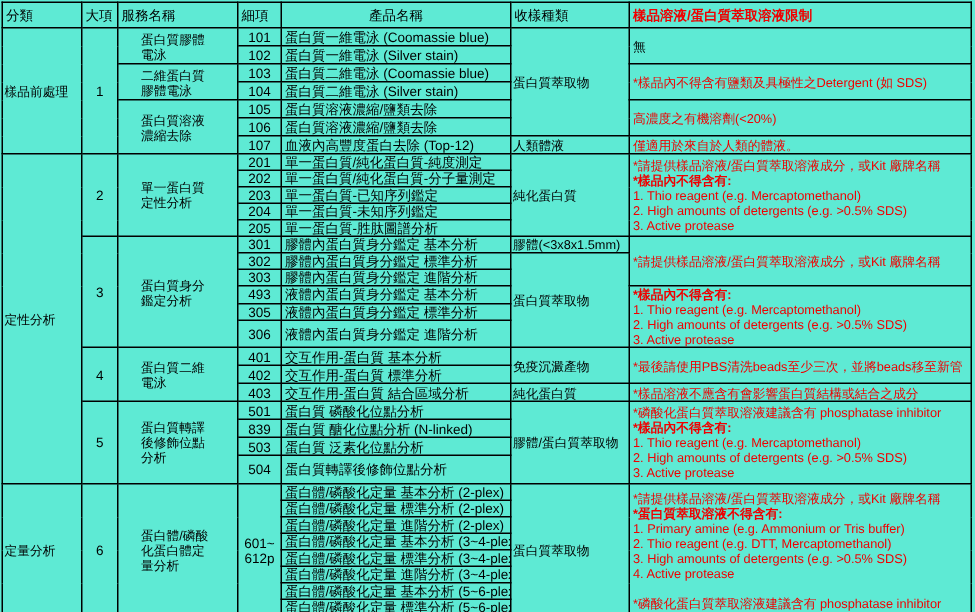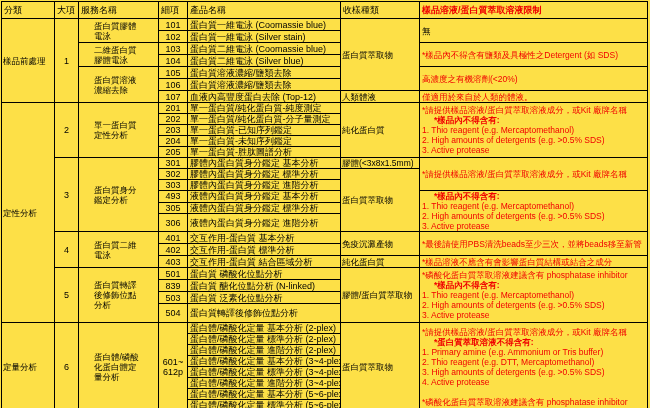--- a/index.html
+++ b/index.html
@@ -3,7 +3,7 @@
 <meta charset="utf-8">
 <style>
   html,body{margin:0;padding:0;background:#ffffff;}
-  #viewport{position:relative;width:650px;height:408px;overflow:hidden;background:#fde047;
+  #viewport{position:relative;width:650px;height:408px;overflow:hidden;background:#5eead4;
             font-family:"Liberation Sans","DejaVu Sans",sans-serif;color:#000;}
   table{border-collapse:collapse;table-layout:fixed;width:646px;margin:1px 0 0 1px;}
   td,th{border:1px solid #000;padding:0 2px;vertical-align:middle;font-weight:normal;

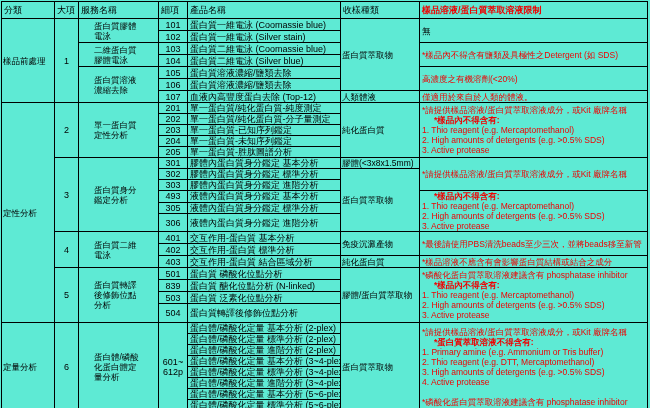--- a/index.html
+++ b/index.html
@@ -14,7 +14,7 @@
   tr.rC{height:17px;} 
   tr.rD{height:19px;} 
   th{text-align:left;white-space:nowrap;}
-  th.cprod{}
+  th.cprod{text-align:center;}
   th.cres{color:var(--red,#f00000);font-weight:bold;margin-left:11px;}
   td.cat{font-size:8.5px;padding:0 1px;}
   td.maj{text-align:center;}

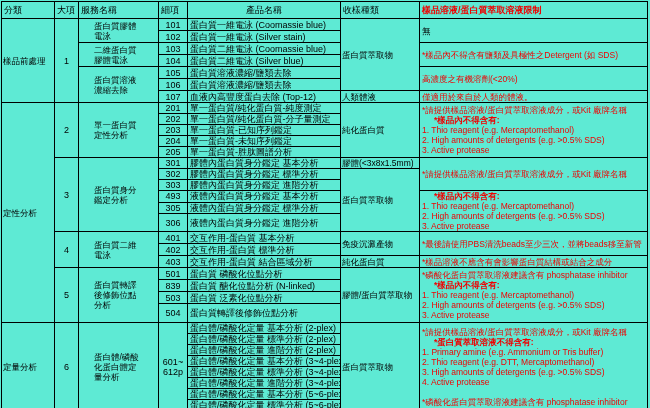--- a/index.html
+++ b/index.html
@@ -75,7 +75,7 @@
   </tr>
   <tr class="rA">
     <td class="code">104</td>
-    <td class="prod">蛋白質二維電泳 (Silver blue)</td>
+    <td class="prod">蛋白質二維電泳 (Silver stain)</td>
   </tr>
   <tr class="rA">
     <td class="svc" rowspan="3">蛋白質溶液濃縮去除</td>

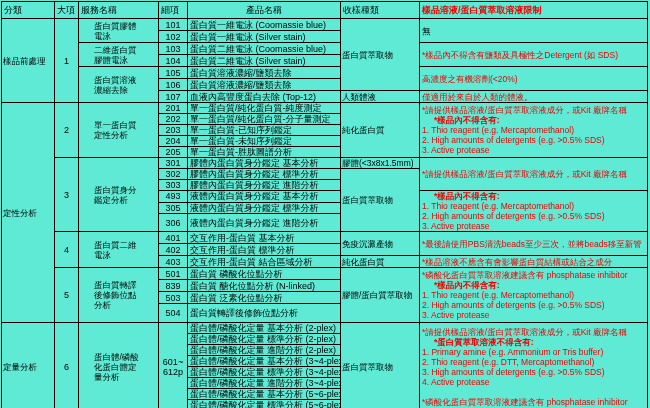--- a/index.html
+++ b/index.html
@@ -26,7 +26,7 @@
   td.res.blk{color:#000;}
   td.res1{white-space:nowrap;font-size:8.5px;}
   .ln{line-height:10px;white-space:nowrap;font-size:8.5px;}
-  .ln.b{font-weight:bold;margin-left:12px;}
+  .ln.b{font-weight:bold;}
   table{border-bottom:2px solid #000;}
 </style>
 </head>

